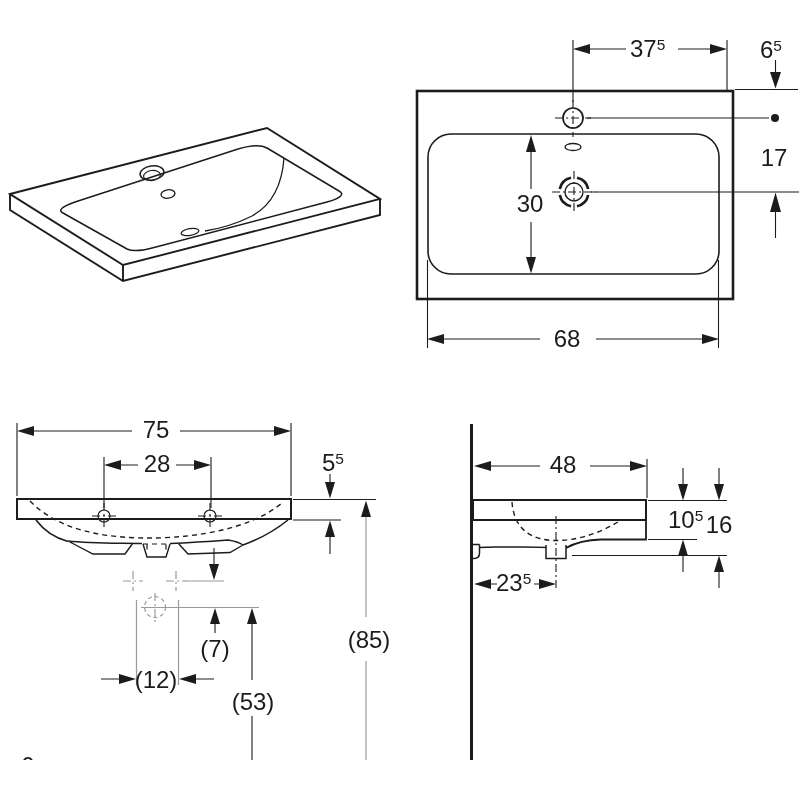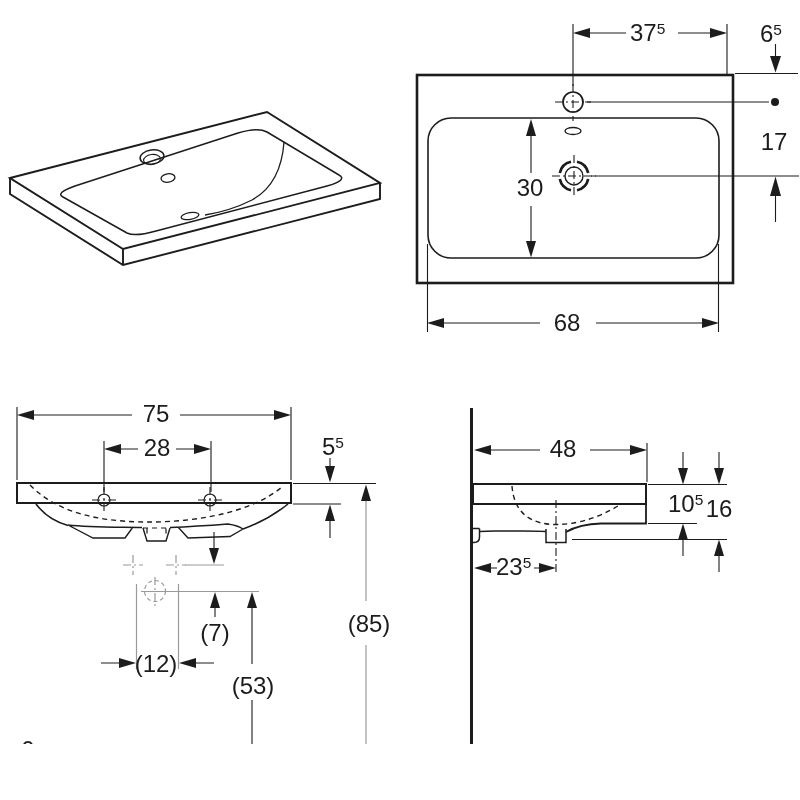--- a/index.html
+++ b/index.html
@@ -3,7 +3,7 @@
 <meta charset="utf-8">
 <style>
   html,body{margin:0;padding:0;background:#ffffff;}
-  .stage{width:800px;height:744px;position:relative;background:#fff;}
+  .stage{width:800px;height:744px;position:relative;background:#fff;margin-top:16px;}
   svg{display:block;}
   text{font-family:"Liberation Sans","DejaVu Sans",sans-serif;fill:#1c1c1c;}
   .dim{font-size:24px;}

